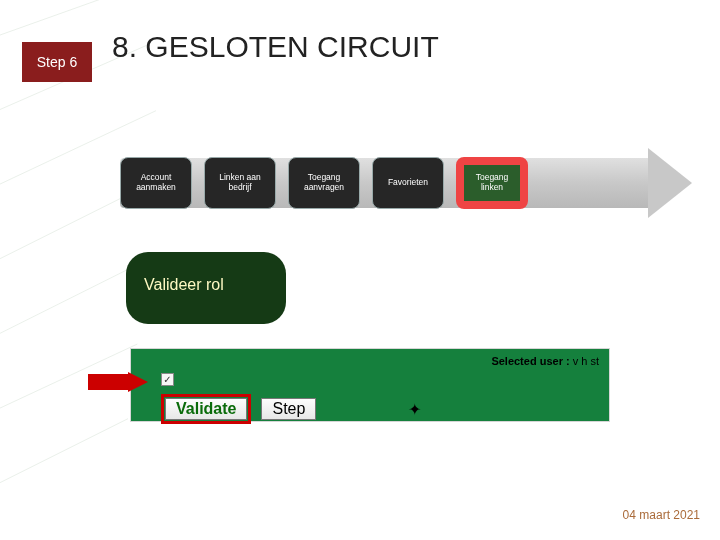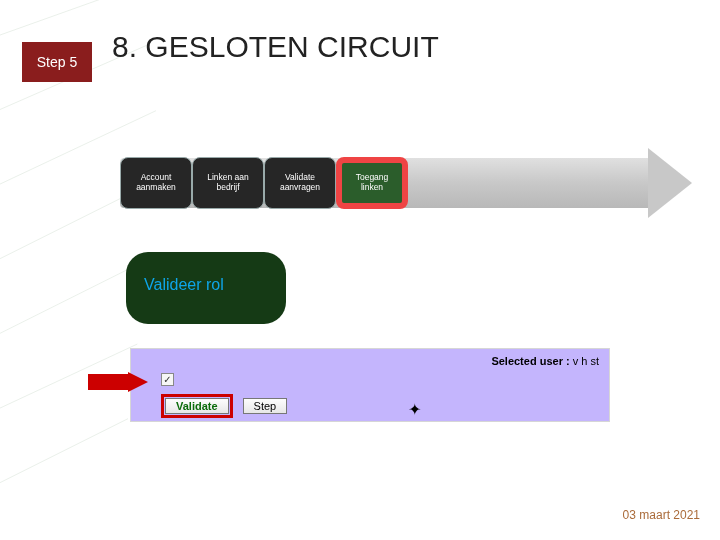--- a/index.html
+++ b/index.html
@@ -227,7 +227,7 @@
 </svg>
 
 <div class="step-badge">
-  <span>Step 5</span>
+  <span>Step 6</span>
 </div>
 
 <div class="title">

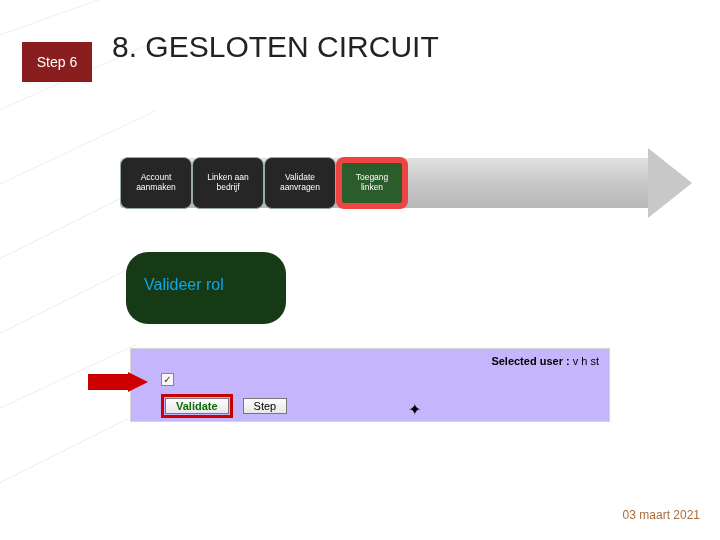--- a/index.html
+++ b/index.html
@@ -92,7 +92,7 @@
     left: 0;
     top: 0;
     display: flex;
-    gap: 0;
+    gap: 12px;
     z-index: 2;
   }
   .step-pill {

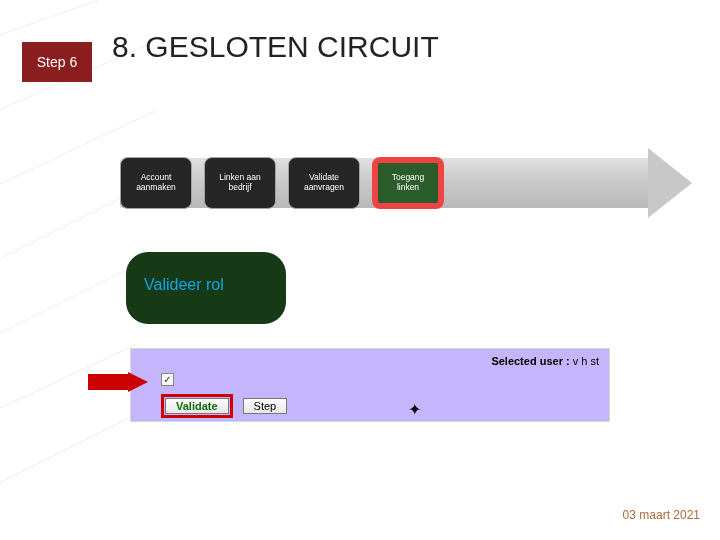--- a/index.html
+++ b/index.html
@@ -247,7 +247,7 @@
         <span>Linken aan bedrijf</span>
       </div>
     <div class="step-pill pill-dark">
-        <span>Validate aanvragen</span>
+        <span>Toegang aanvragen</span>
       </div>
     <div class="step-pill pill-current">
         <span>Toegang linken</span>

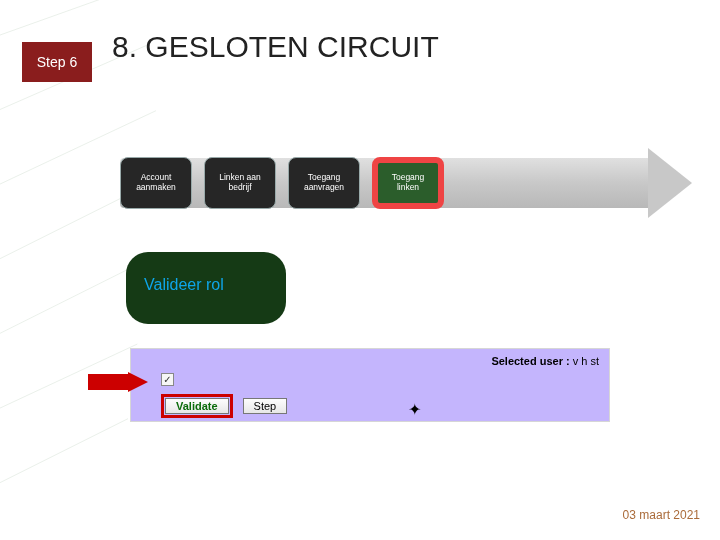--- a/index.html
+++ b/index.html
@@ -249,6 +249,9 @@
     <div class="step-pill pill-dark">
         <span>Toegang aanvragen</span>
       </div>
+    <div class="step-pill pill-dark">
+        <span>Favorieten</span>
+      </div>
     <div class="step-pill pill-current">
         <span>Toegang linken</span>
       </div>

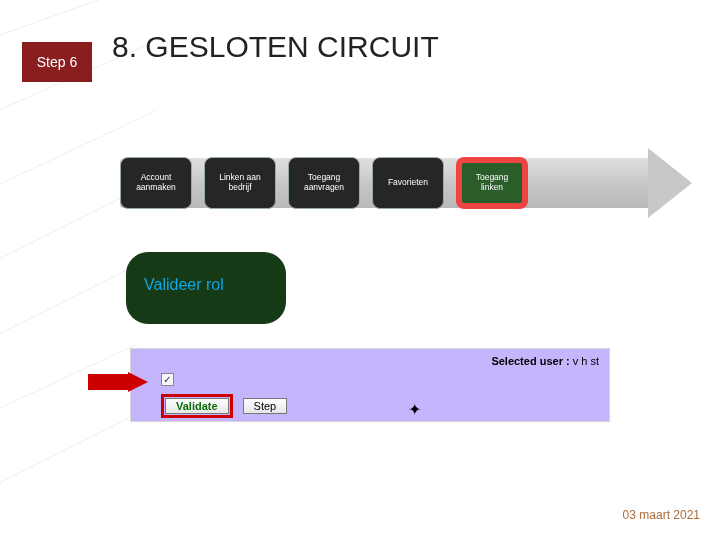--- a/index.html
+++ b/index.html
@@ -116,7 +116,7 @@
   .pill-current {
     background: #2b5d2b;
     color: #fff;
-    border: 6px solid #ef4444;
+    border: 8px solid #ef4444;
   }
   .bubble {
     position: absolute;

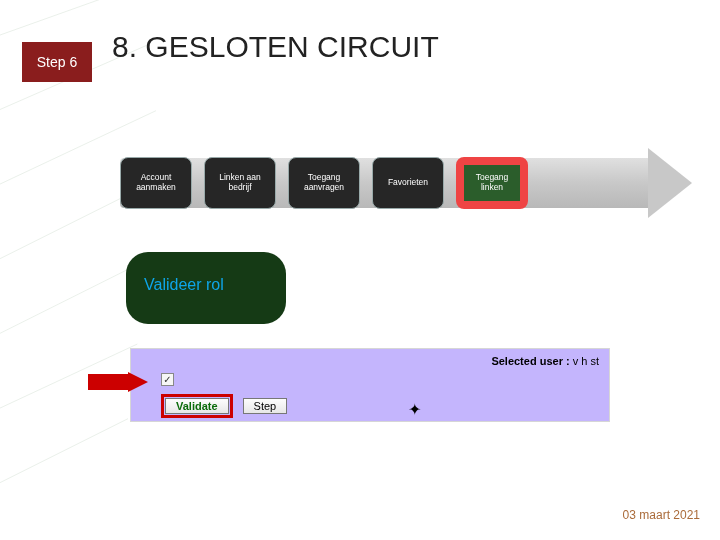--- a/index.html
+++ b/index.html
@@ -123,7 +123,7 @@
     left: 126px;
     top: 252px;
     background: #153a15;
-    color: #0ea5e9;
+    color: #fef9c3;
     border-radius: 22px;
     padding: 24px 44px 30px 18px;
     font-size: 16px;

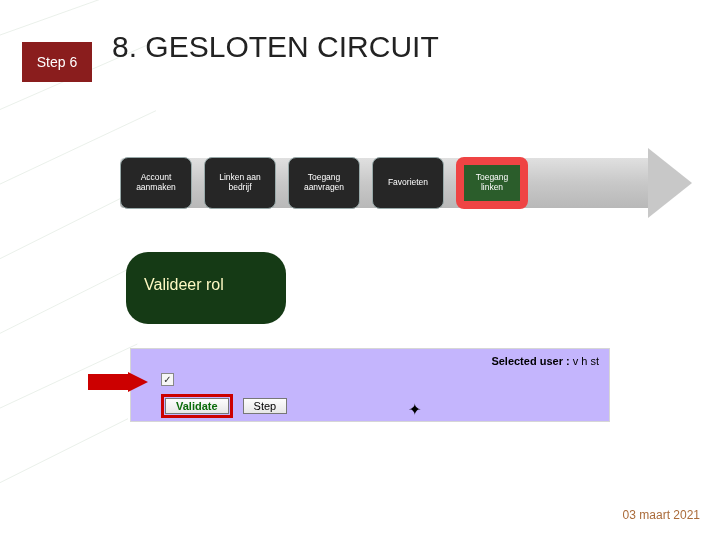--- a/index.html
+++ b/index.html
@@ -138,7 +138,7 @@
     width: 480px;
     height: 74px;
     border: 1px solid #d6d6d6;
-    background: #c4b5fd;
+    background: #15803d;
     z-index: 2;
     font-family: Verdana, Arial, sans-serif;
     font-size: 11px;

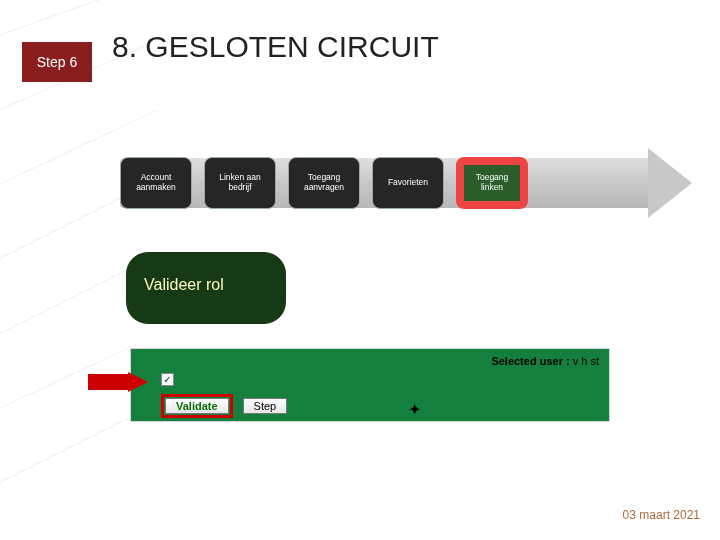--- a/index.html
+++ b/index.html
@@ -177,7 +177,7 @@
     border: 1px solid #777;
     background: linear-gradient(#fdfdfd,#e7e7e7);
     padding: 1px 10px;
-    font-size: 11px;
+    font-size: 16px;
     font-family: Verdana, Arial, sans-serif;
     cursor: pointer;
   }

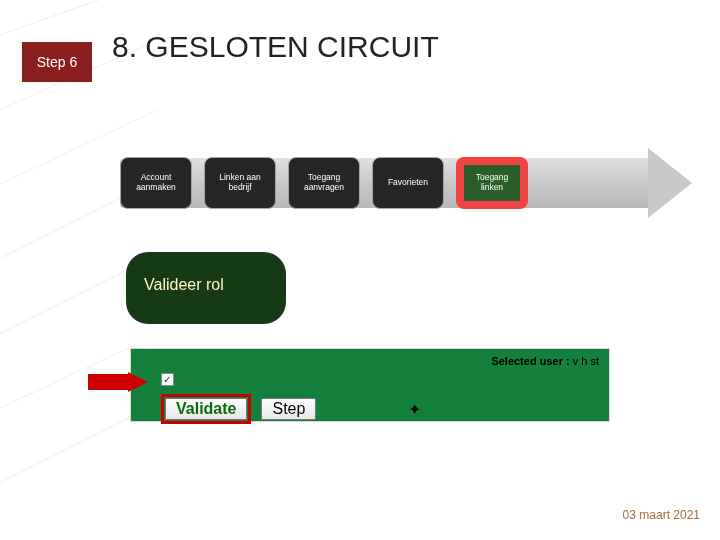--- a/index.html
+++ b/index.html
@@ -284,6 +284,6 @@
 
 <span class="cursor-ptr">✦</span>
 
-<div class="date">03 maart 2021</div>
+<div class="date">04 maart 2021</div>
 
 </body></html>

